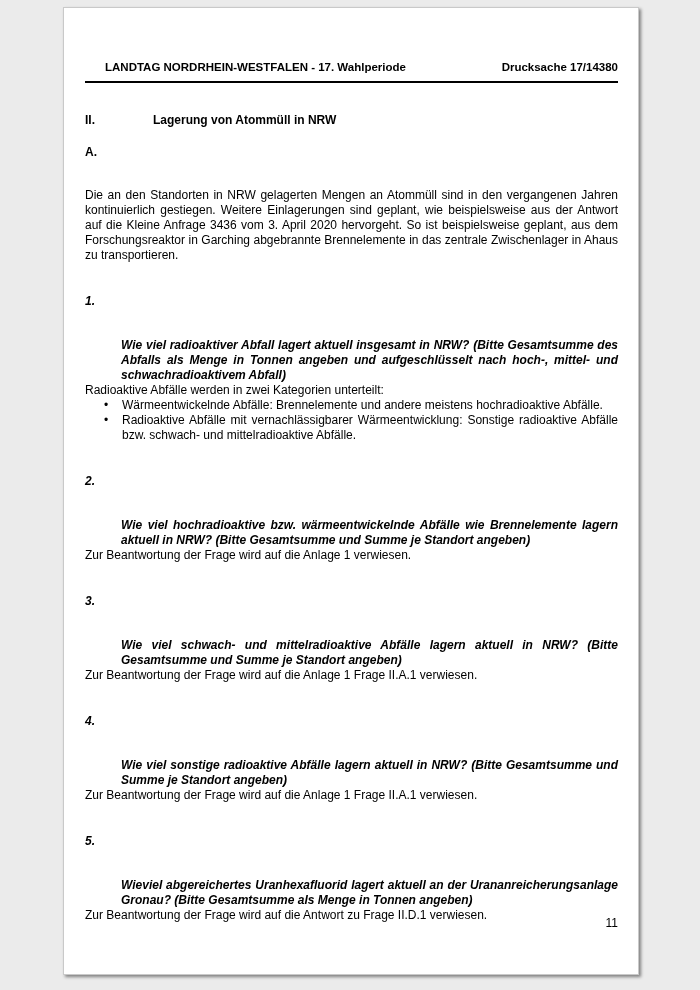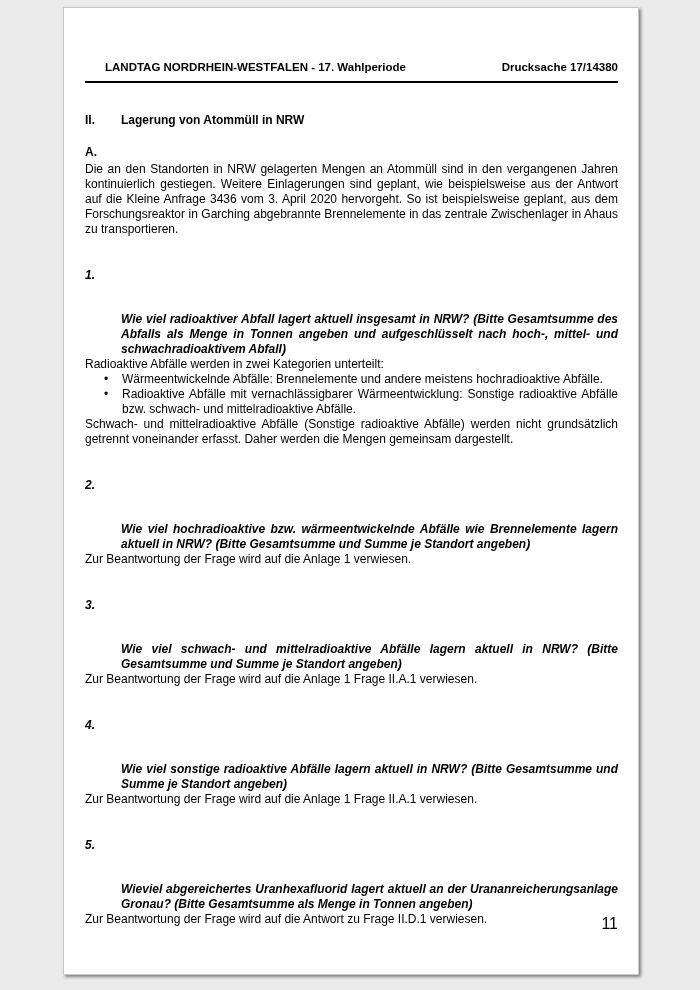--- a/index.html
+++ b/index.html
@@ -38,7 +38,7 @@
     display: flex;
     font-weight: bold;
   }
-  .heading.h1 { margin-top: 30px; }
+  .heading.h1 { margin-top: 30px; gap: 32px; }
   .heading.h2 { margin-top: 17px; }
   .heading .num { width: 36px; flex-shrink: 0; }
   .para { margin: 0; }

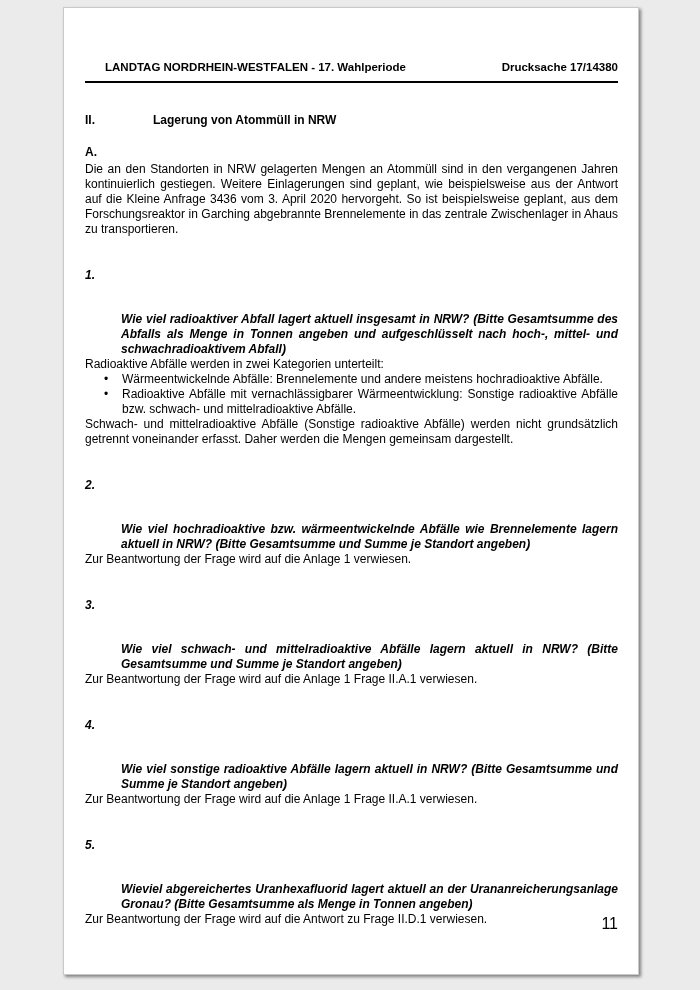--- a/index.html
+++ b/index.html
@@ -43,7 +43,7 @@
   .heading .num { width: 36px; flex-shrink: 0; }
   .para { margin: 0; }
   .justify { text-align: justify; }
-  .intro { margin-top: 2px; }
+  .intro { margin-top: 28px; }
   .qblock {
     display: flex;
     font-weight: bold;

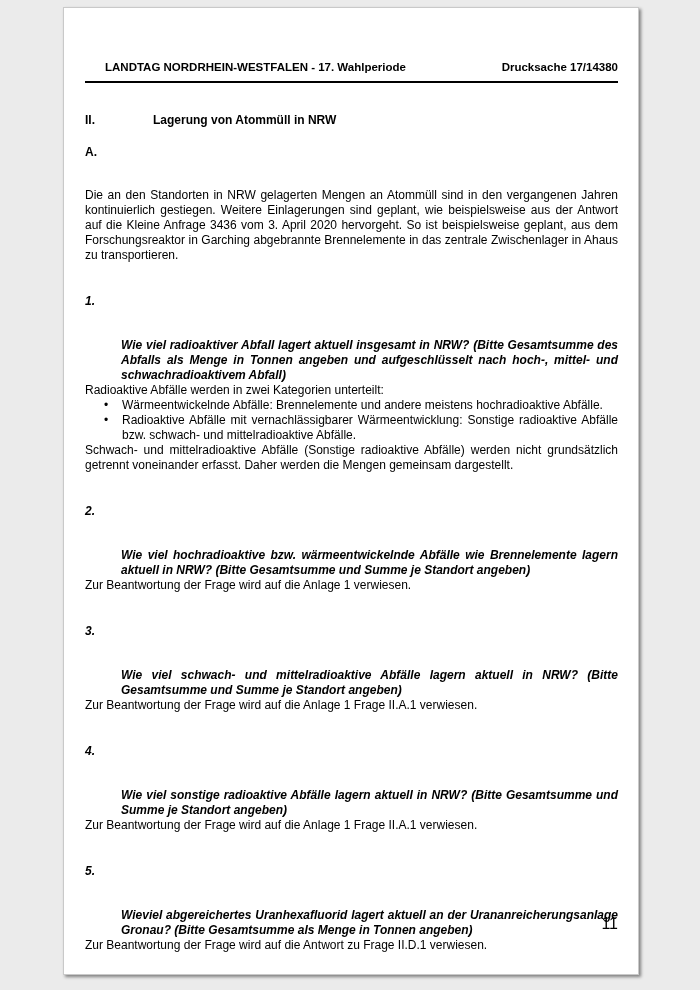--- a/index.html
+++ b/index.html
@@ -101,7 +101,6 @@
     <div class="bullet-text">Radioaktive Abfälle mit vernachlässigbarer Wärmeentwicklung: Sonstige radioaktive Abfälle bzw. schwach- und mittelradioaktive Abfälle.</div>
   </div>
 
-  <p class="para justify">Schwach- und mittelradioaktive Abfälle (Sonstige radioaktive Abfälle) werden nicht grundsätzlich getrennt voneinander erfasst. Daher werden die Mengen gemeinsam dargestellt.</p>
 
   <div class="qblock mt-q">
     <span class="num">2.</span>

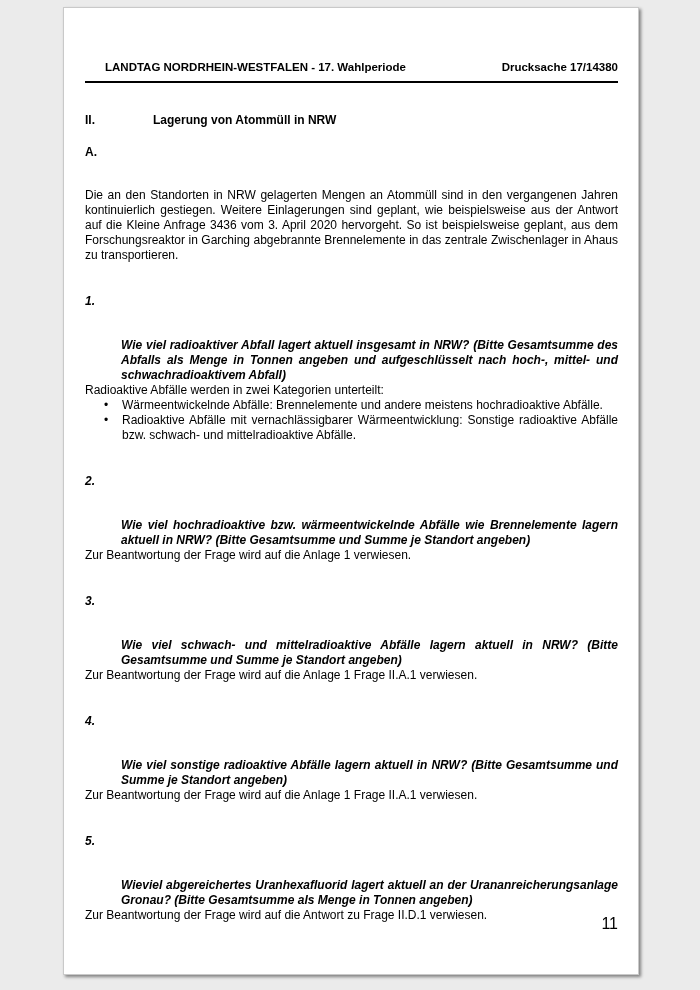--- a/index.html
+++ b/index.html
@@ -60,7 +60,7 @@
     position: absolute;
     top: 908px;
     right: 20px;
-    font-size: 16px;
+    font-size: 12px;
   }
 </style>
 </head>

